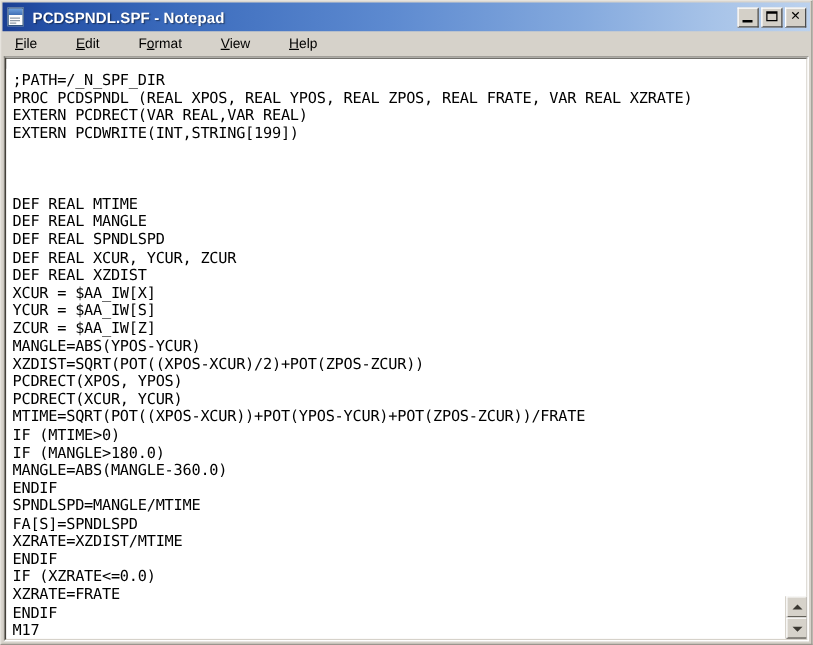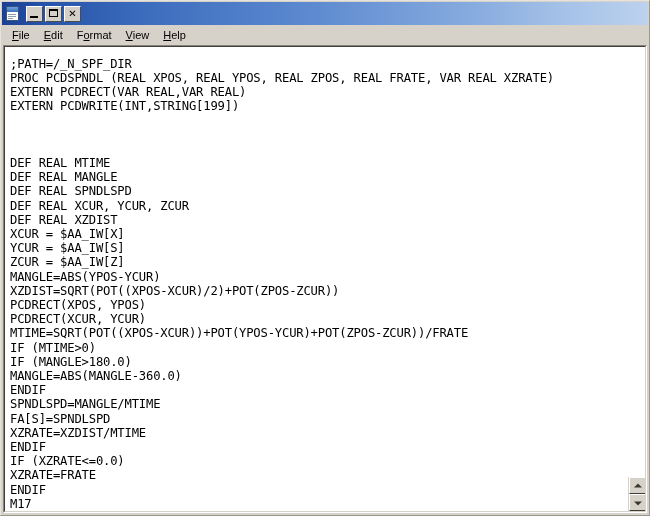--- a/index.html
+++ b/index.html
@@ -235,6 +235,7 @@
       <div class="ln l2"></div>
       <div class="ln l3"></div>
     </div>
+    <div id="title-text">PCDSPNDL.SPF - Notepad</div>
     <div id="win-buttons">
       <div class="win-btn">
         <span class="min-bar"></span>

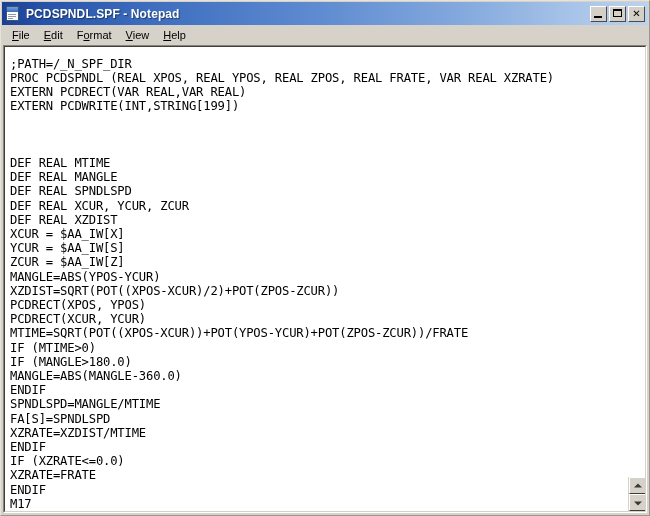--- a/index.html
+++ b/index.html
@@ -130,6 +130,7 @@
     align-items: center;
     padding-left: 3px;
     margin: 1px 1px 0 1px;
+    gap: 17px;
   }
   .menu-item {
     font-size: 11px;

